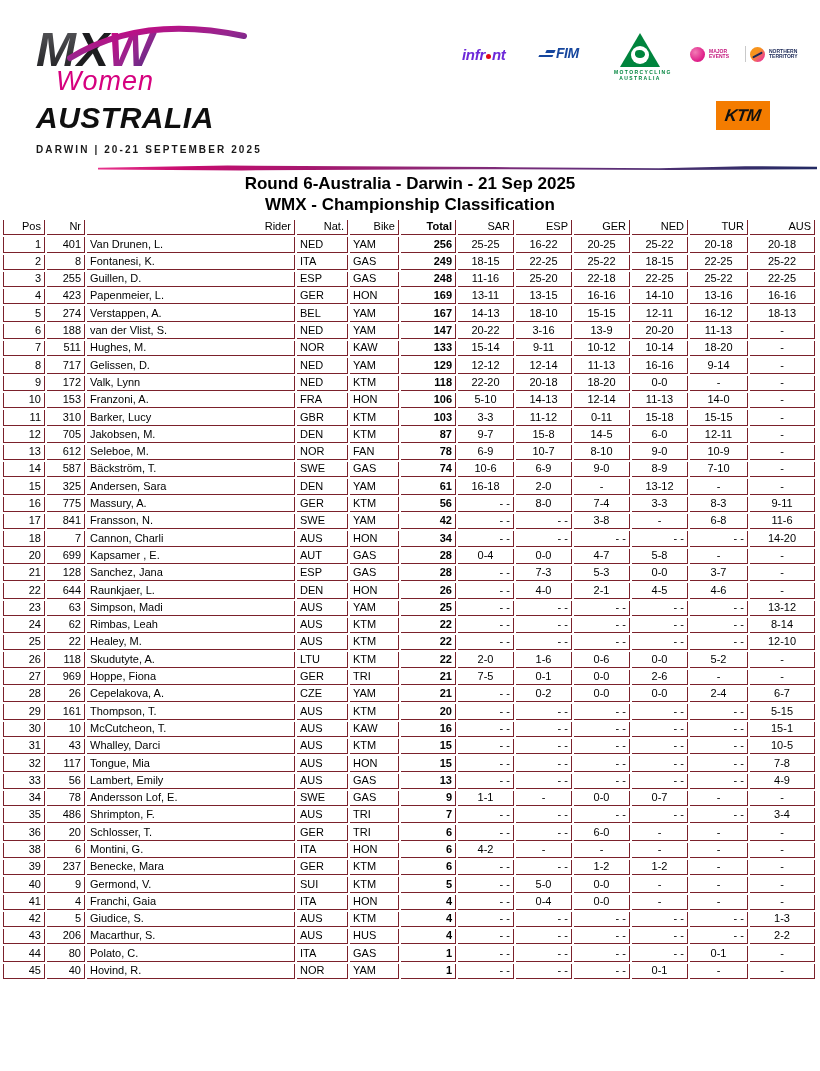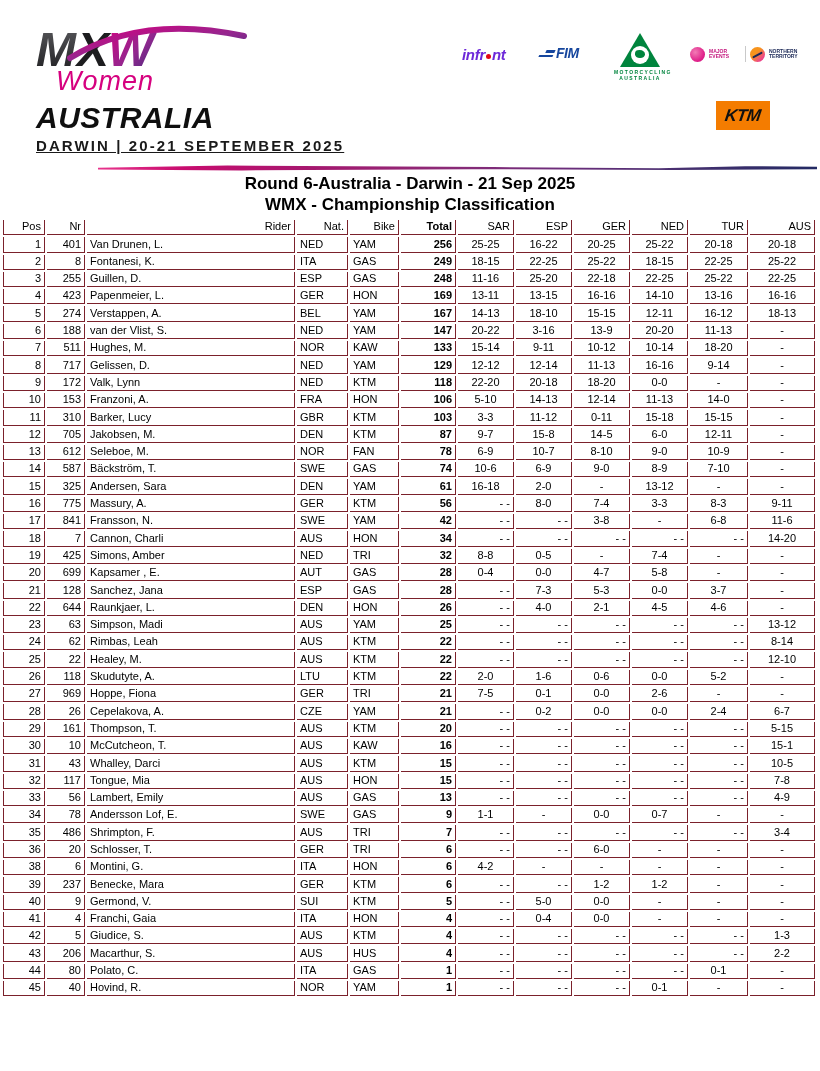--- a/index.html
+++ b/index.html
@@ -13,7 +13,7 @@
   .mxw-svg { display:block; }
   .women { font-size:27px; font-weight:400; font-style:italic; color:#d6017f; letter-spacing:1px; margin-top:-4px; margin-left:20px; }
   .australia { font-size:30px; font-weight:700; font-style:italic; color:#0f0f0f; letter-spacing:0.5px; margin-top:4px; }
-  .dates { font-size:15px; font-weight:600; color:#1a1a1a; letter-spacing:2.1px; margin-top:2px;text-decoration:underline; }
+  .dates { font-size:10px; font-weight:600; color:#1a1a1a; letter-spacing:2.1px; margin-top:9px; }
 
   
   .sponsor { position:absolute; }

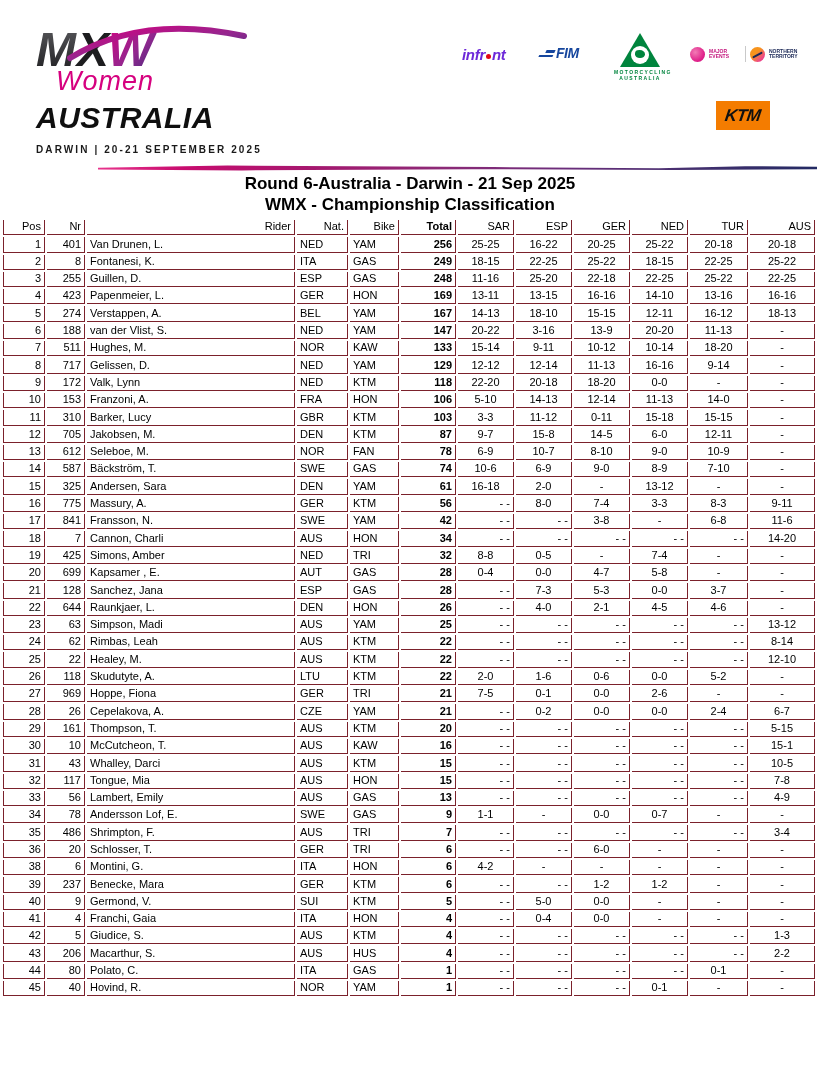--- a/index.html
+++ b/index.html
@@ -416,20 +416,6 @@
           <td class="col-aus ac">14-20</td>
         </tr>
         <tr>
-          <td class="col-pos ar">19</td>
-          <td class="col-nr ar">425</td>
-          <td class="col-rider al">Simons, Amber</td>
-          <td class="col-nat al">NED</td>
-          <td class="col-bike al">TRI</td>
-          <td class="col-total ar b">32</td>
-          <td class="col-sar ac">8-8</td>
-          <td class="col-esp ac">0-5</td>
-          <td class="col-ger ac">-</td>
-          <td class="col-ned ac">7-4</td>
-          <td class="col-tur ac">-</td>
-          <td class="col-aus ac">-</td>
-        </tr>
-        <tr>
           <td class="col-pos ar">20</td>
           <td class="col-nr ar">699</td>
           <td class="col-rider al">Kapsamer , E.</td>

